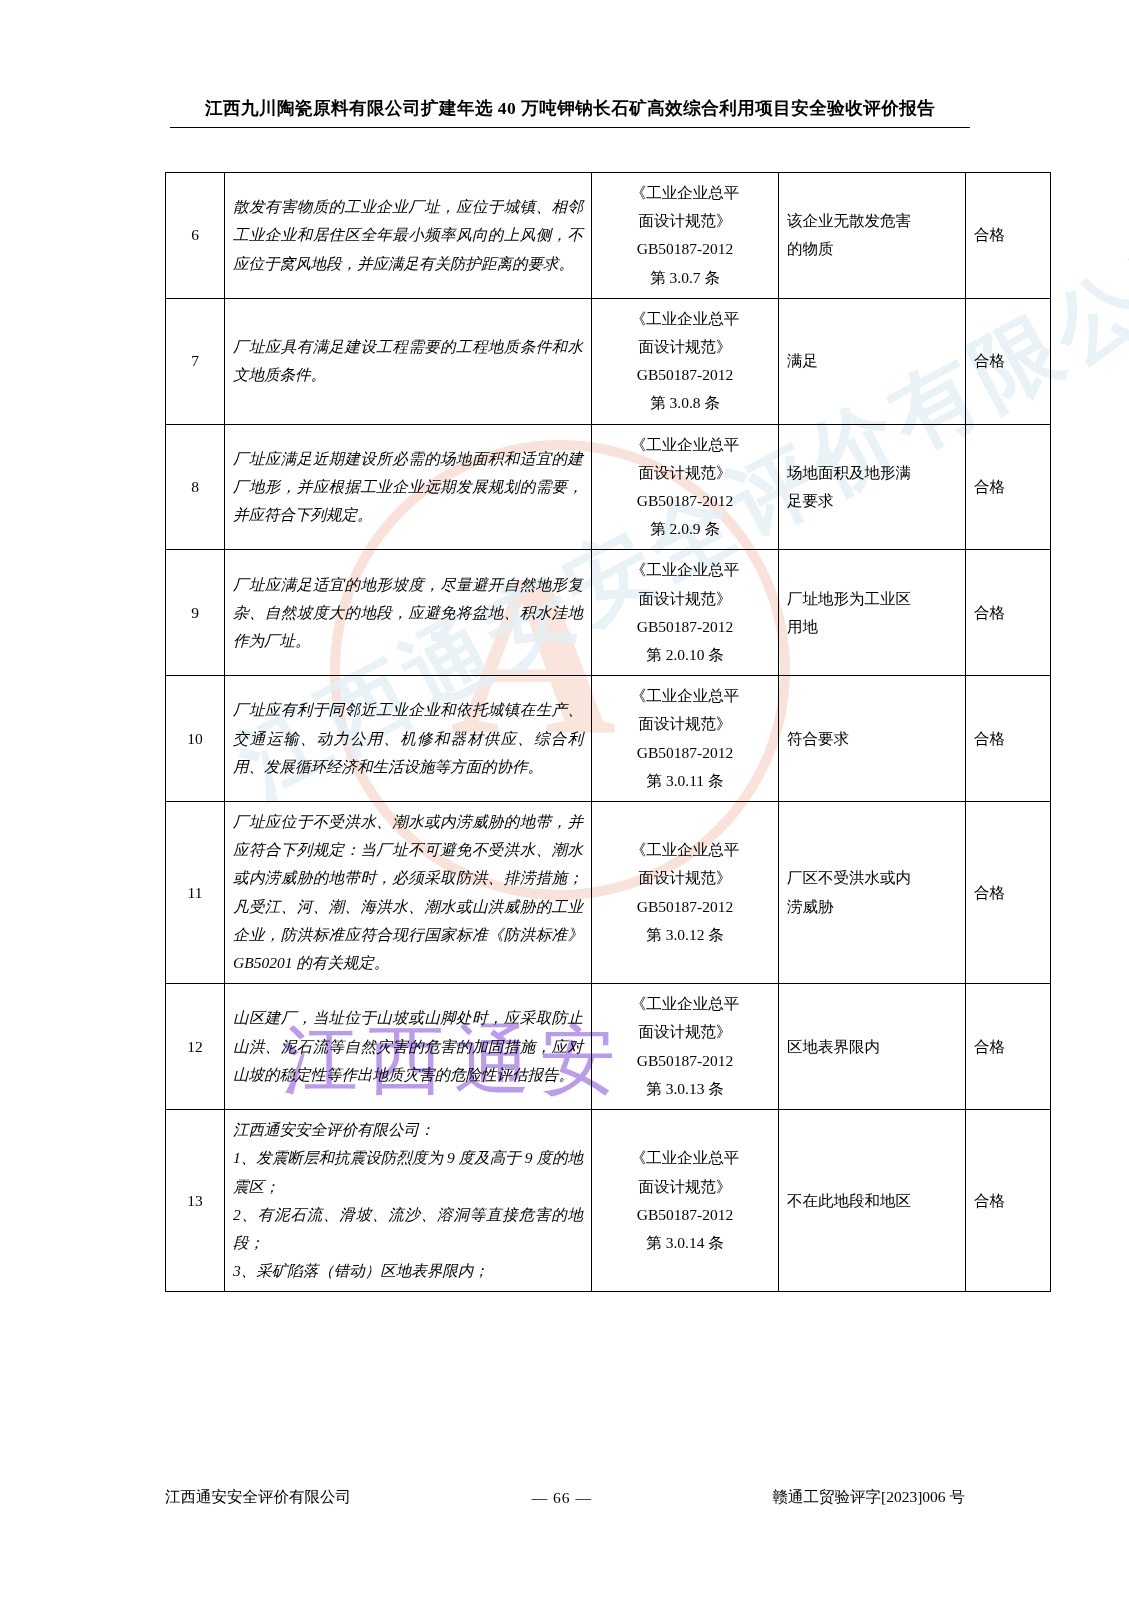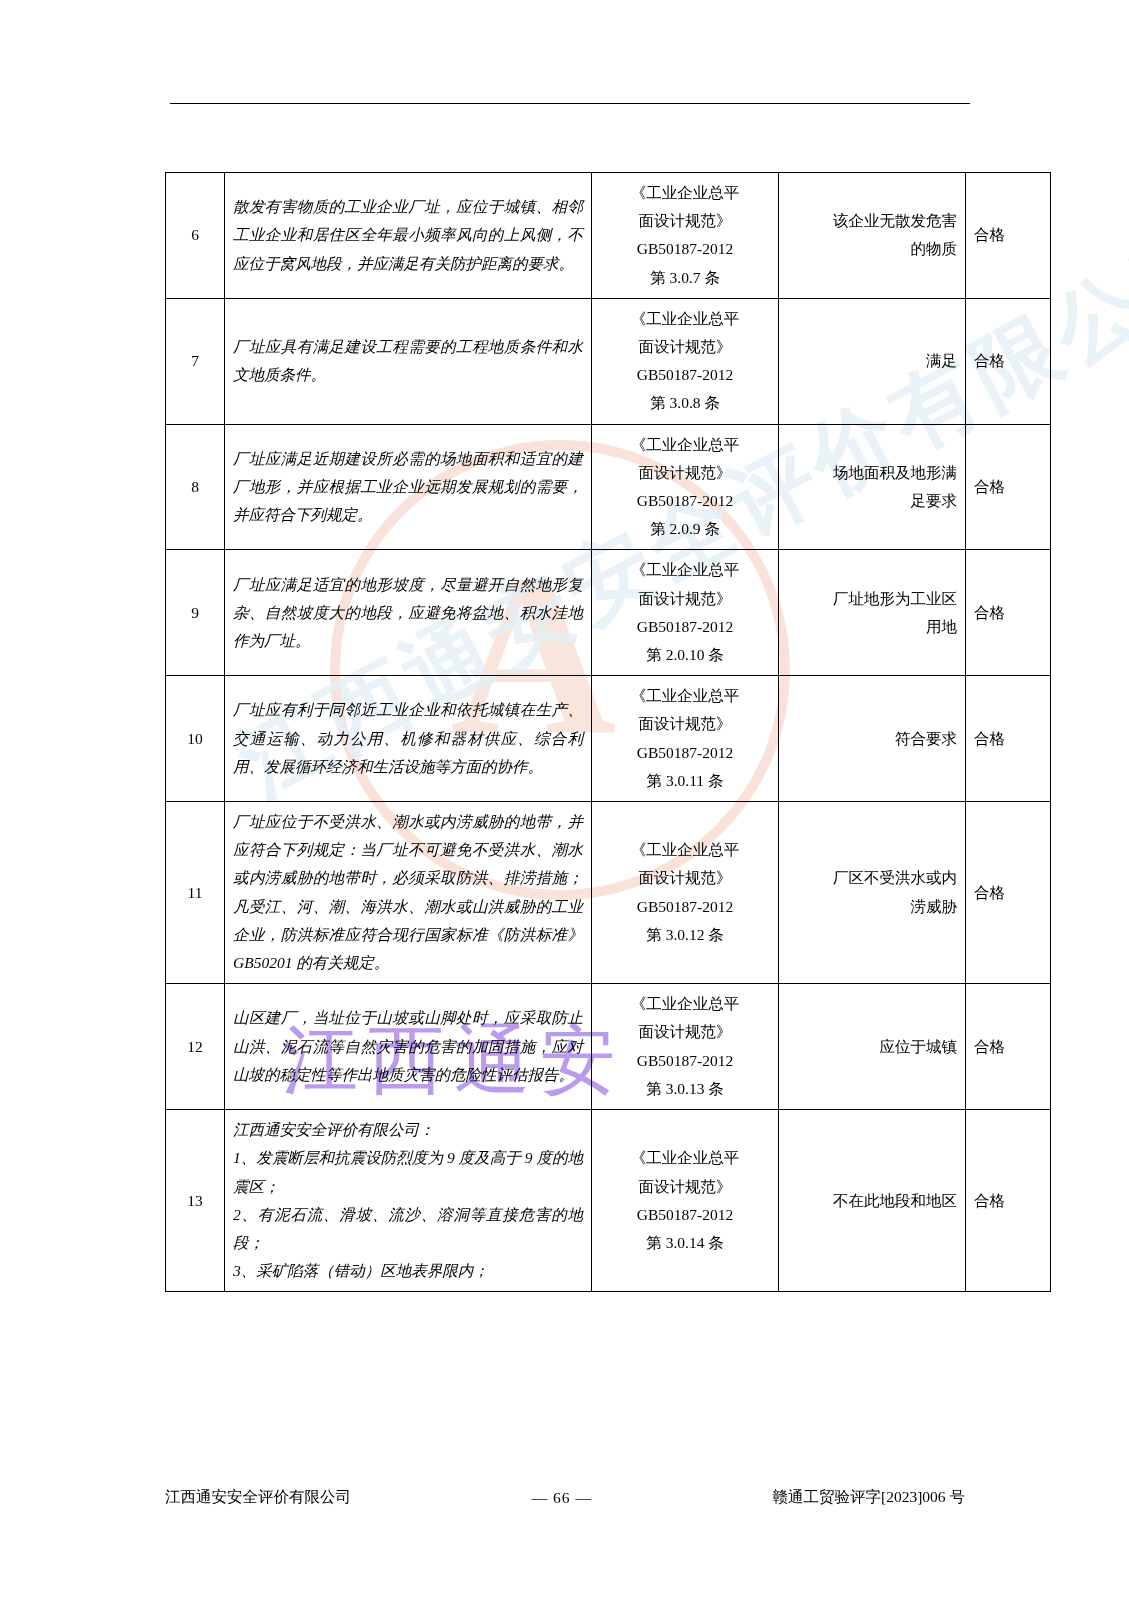--- a/index.html
+++ b/index.html
@@ -179,6 +179,7 @@
   </div>
 
   <div class="header">
+    <div class="header-title">江西九川陶瓷原料有限公司扩建年选 40 万吨钾钠长石矿高效综合利用项目安全验收评价报告</div>
     <div class="header-rule"></div>
   </div>
 

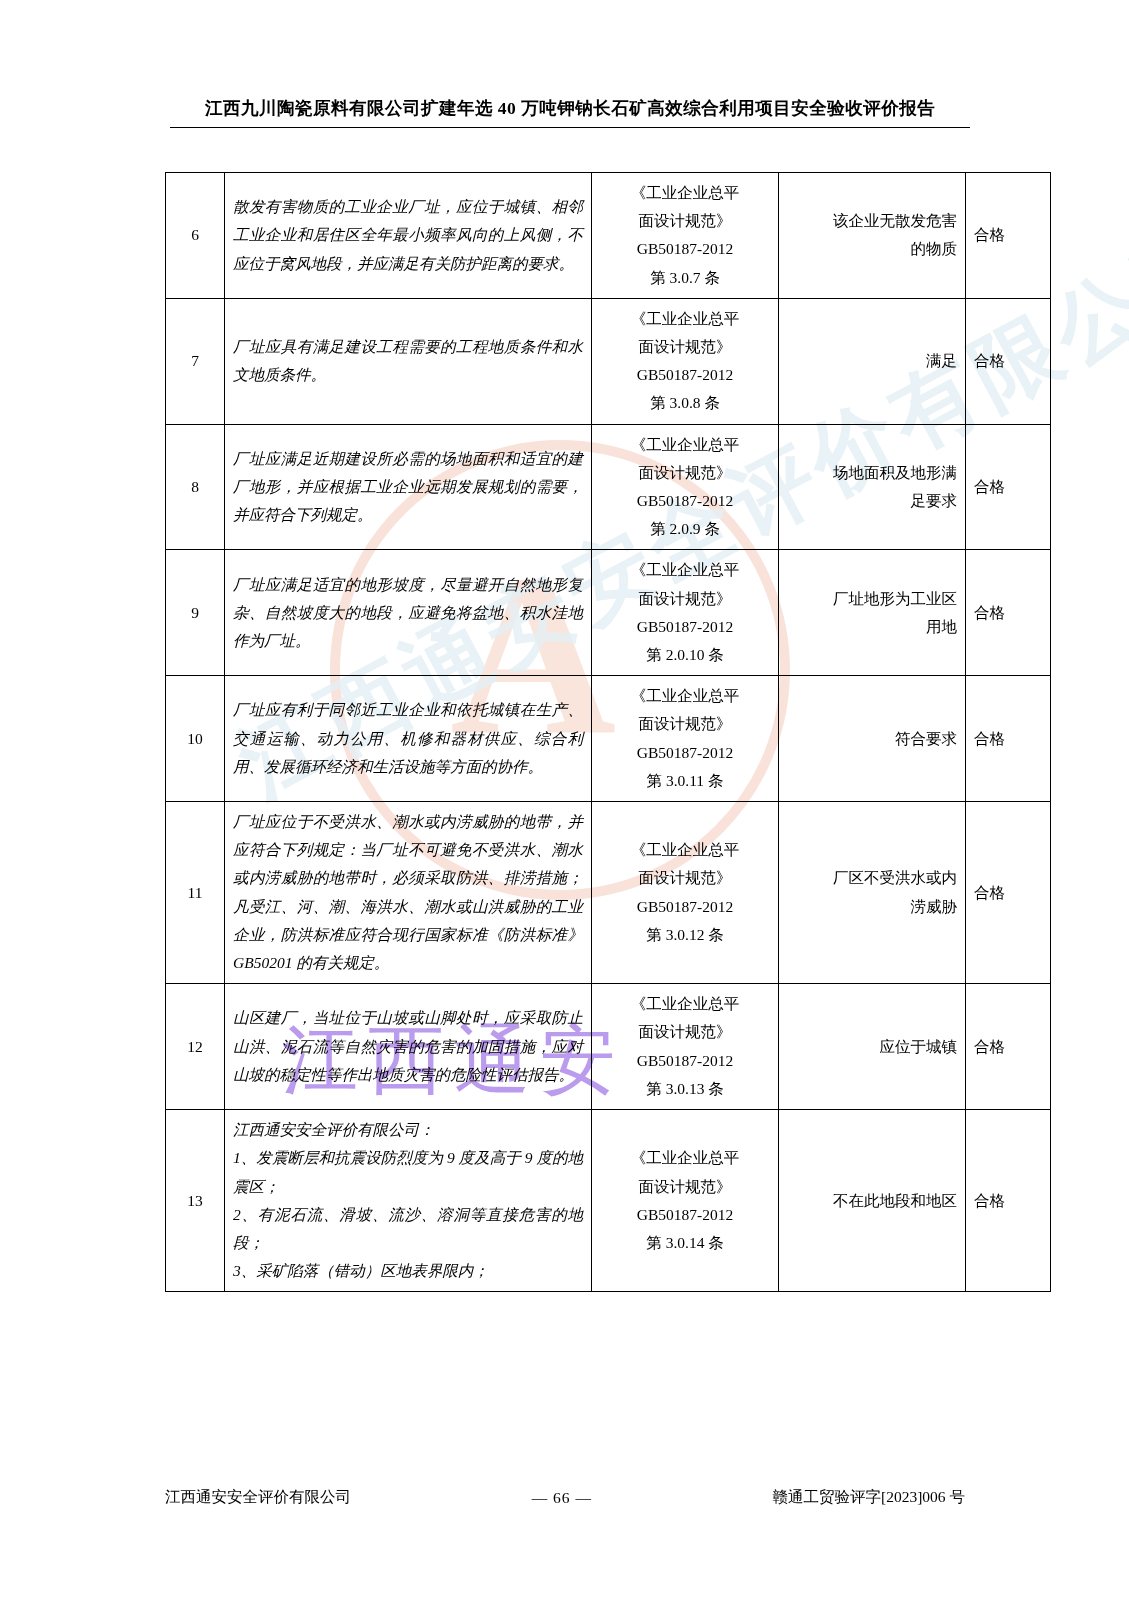--- a/index.html
+++ b/index.html
@@ -139,7 +139,7 @@
   }
   td.col-result {
     width: 170px;
-    text-align: right;
+    text-align: left;
     line-height: 1.85;
   }
   td.col-concl {

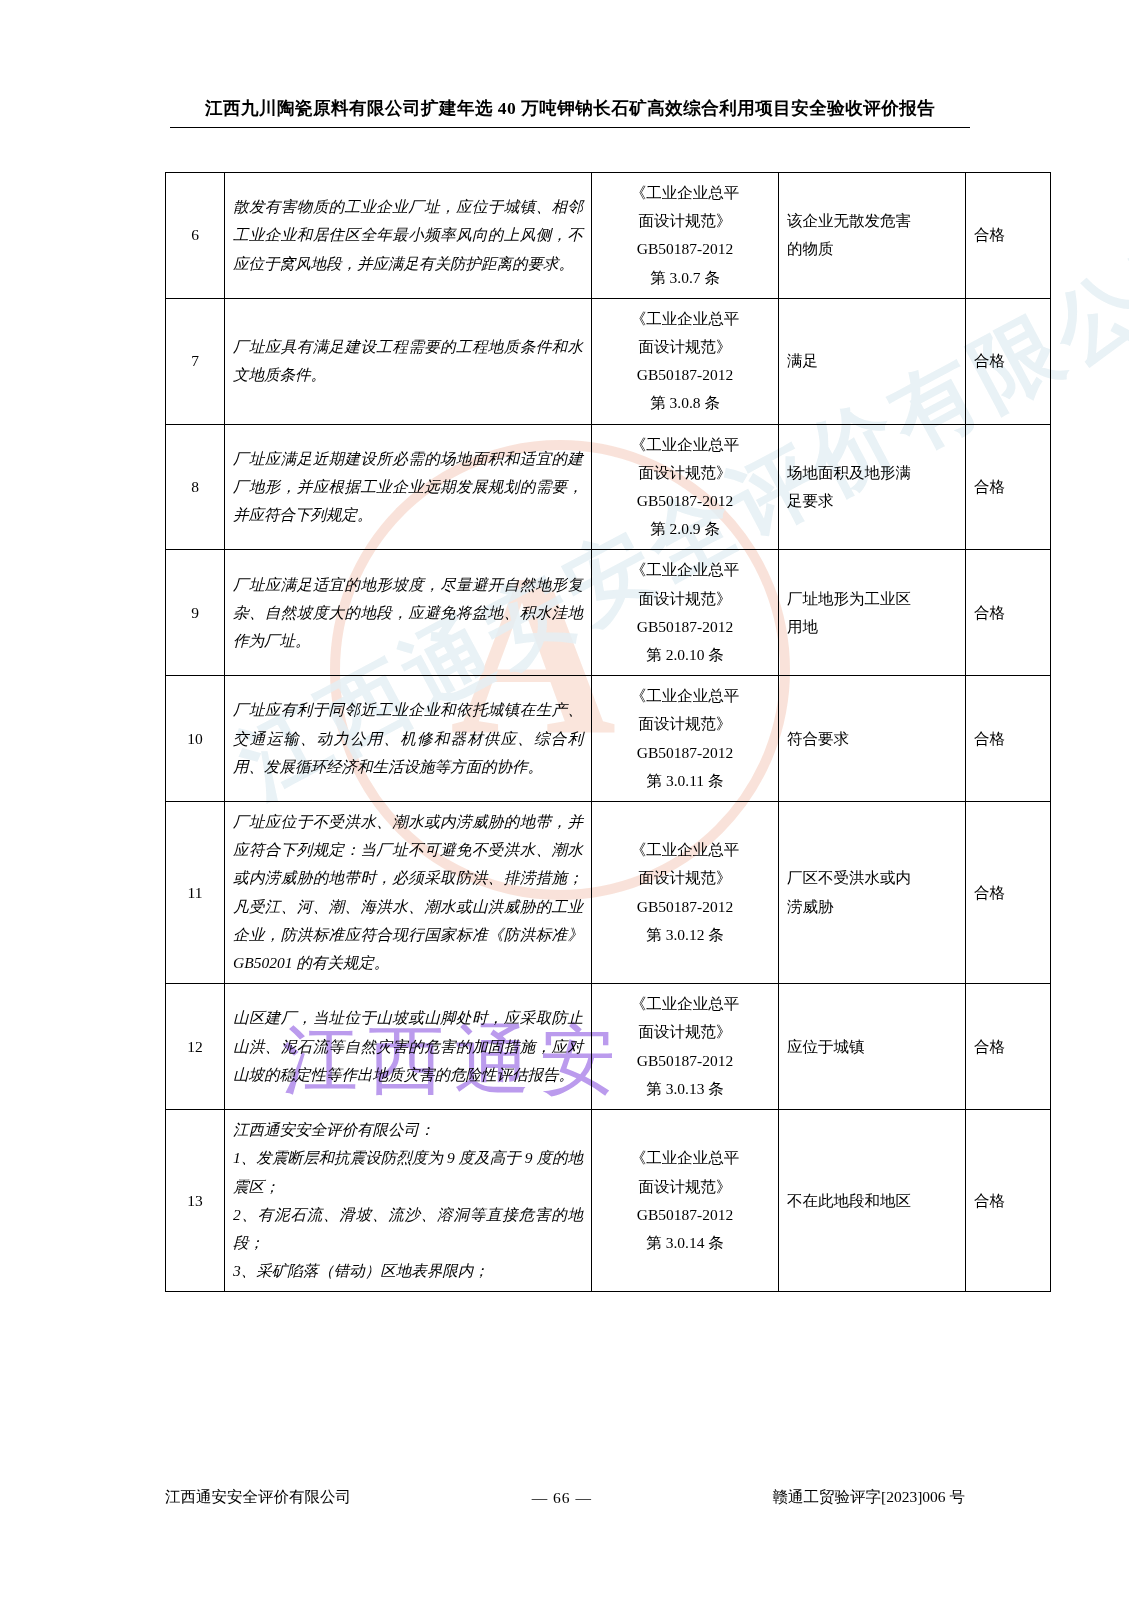--- a/index.html
+++ b/index.html
@@ -298,7 +298,7 @@
               <span class="basis-line">第 3.0.13 条</span>
             </td>
             <td class="col-result">
-              <span class="result-line">应位于城镇</span>
+              <span class="result-line">区地表界限内</span>
             </td>
             <td class="col-concl">合格</td>
           </tr>

